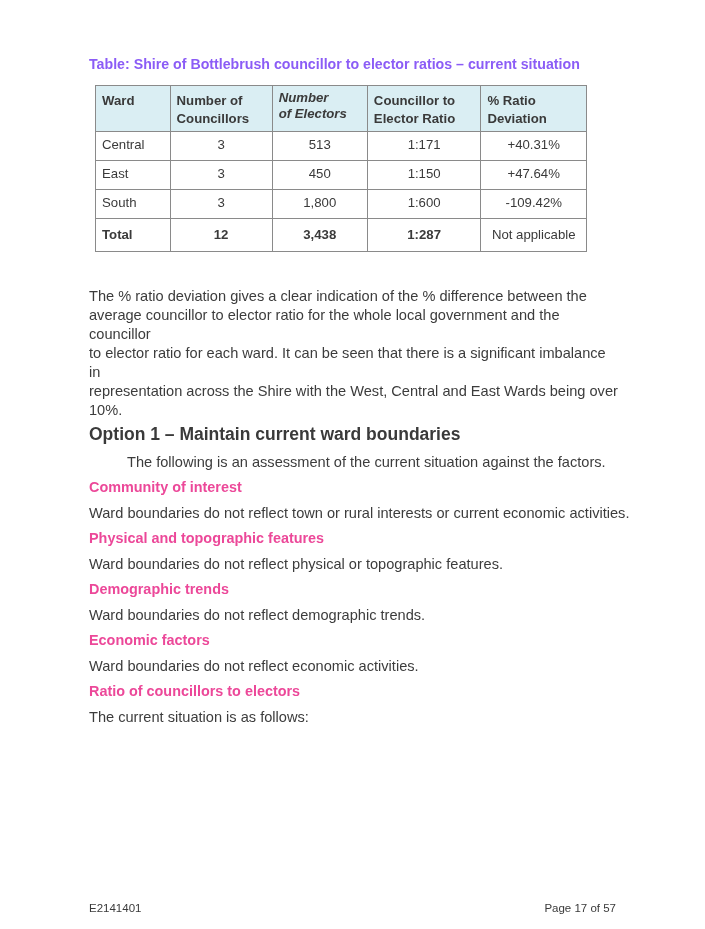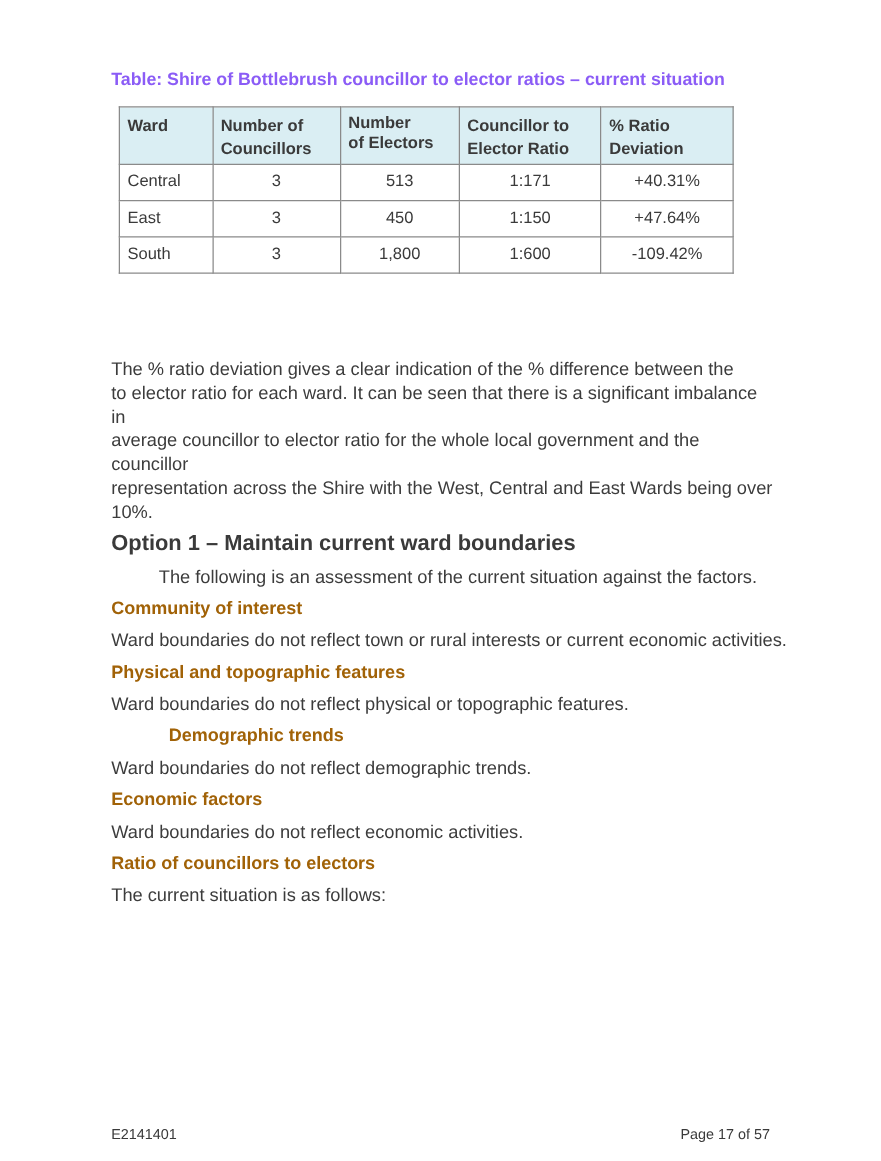--- a/index.html
+++ b/index.html
@@ -27,7 +27,7 @@
     table.data td.ward { text-align: left; }
     table.data tr.total td { font-weight: bold; line-height: 32px; height: 28px; }
     table.data tr.total td.na { font-weight: normal; }
-    .c1 { width: 65px; } .c2 { width: 89px; } .c3 { width: 83px; } .c4 { width: 99px; } .c5 { width: 92px; }
+    .c1 { width: 65px; } .c2 { width: 89px; } .c3 { width: 83px; font-style: italic; } .c4 { width: 99px; } .c5 { width: 92px; }
     .body-text { font-size: 14.6px; line-height: 19px; color: #3c3c3c; }
     .para { position: absolute; top: 287px; left: 0; width: 530px; }
     .heading2 { position: absolute; top: 424px; left: 0; font-size: 17.5px; font-weight: bold; color: #3a3a3a; white-space: nowrap; }

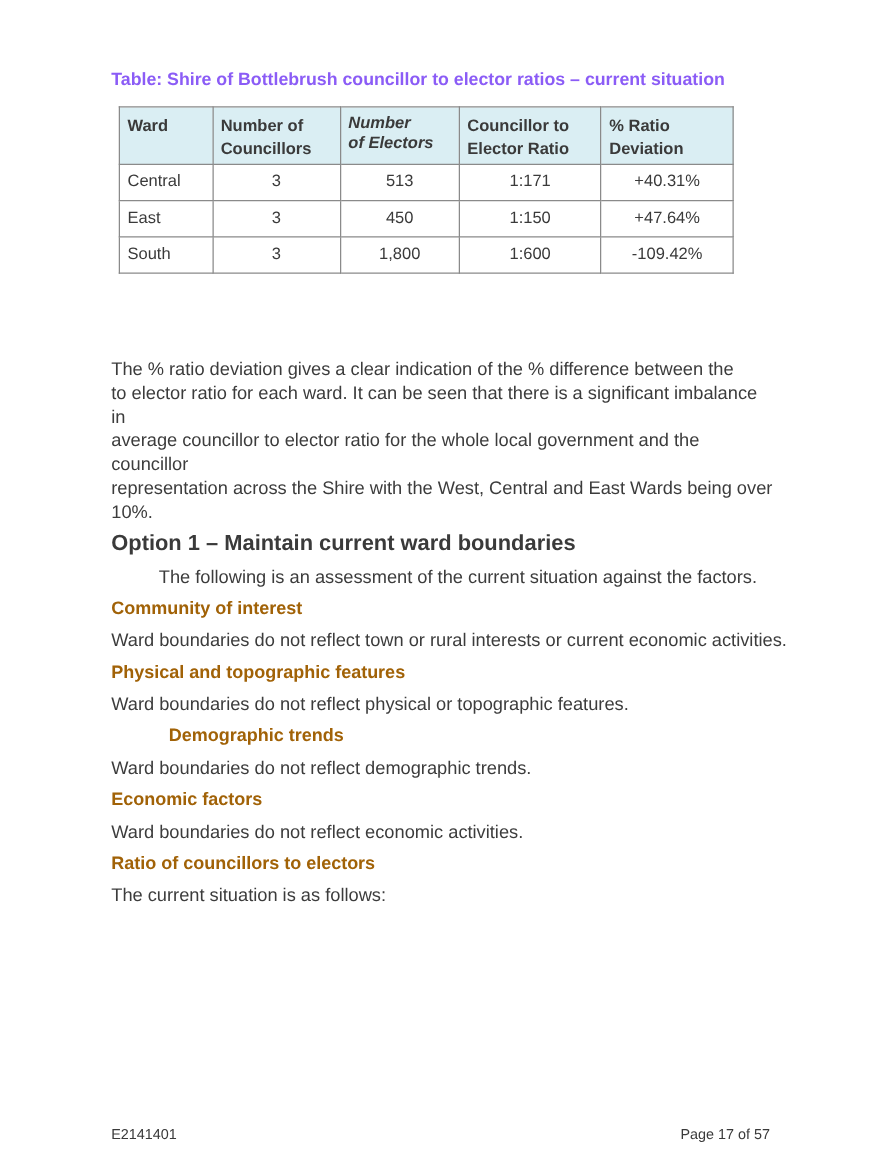--- a/index.html
+++ b/index.html
@@ -73,6 +73,13 @@
         <td>1:600</td>
         <td>-109.42%</td>
       </tr>
+      <tr class="total">
+        <td class="ward">Total</td>
+        <td>12</td>
+        <td>3,438</td>
+        <td>1:287</td>
+        <td class="na">Not applicable</td>
+      </tr>
     </tbody>
   </table>
 

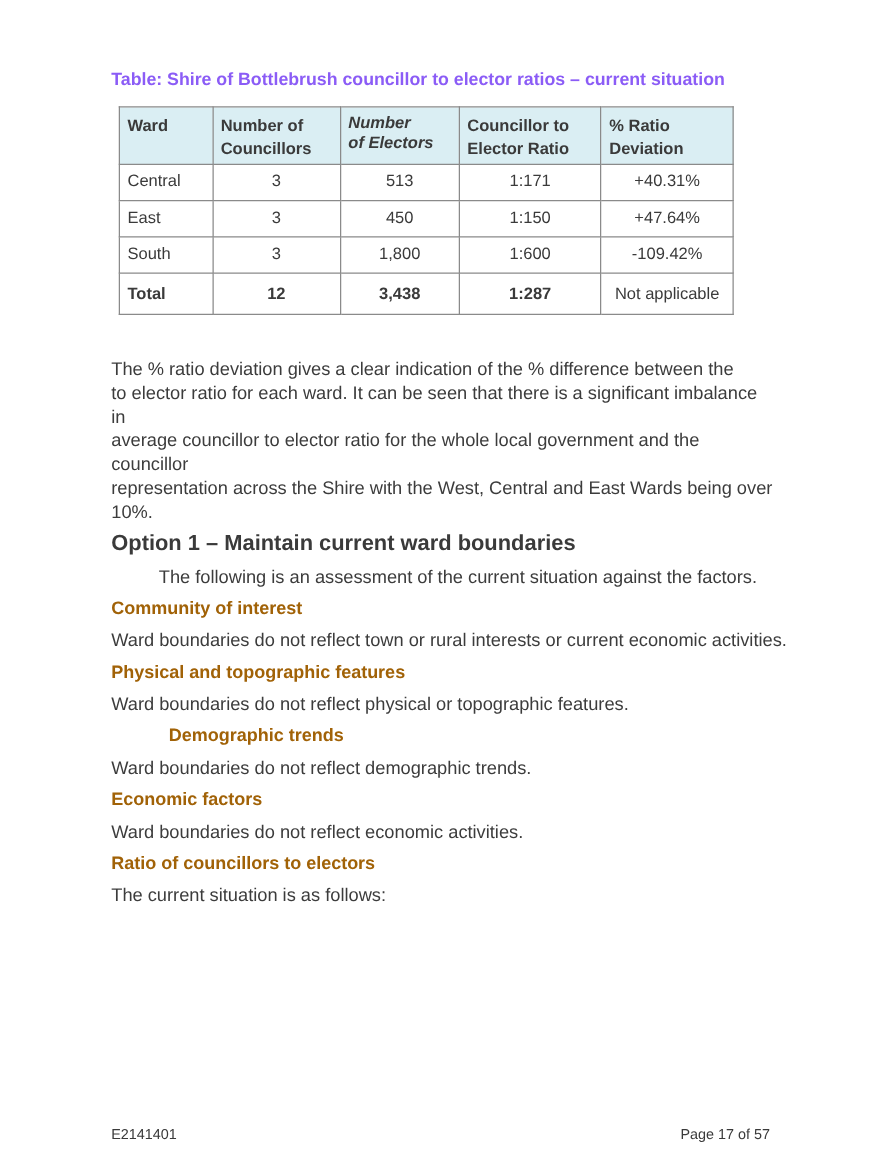--- a/index.html
+++ b/index.html
@@ -85,8 +85,8 @@
 
   <div class="para body-text">
     <div>The % ratio deviation gives a clear indication of the % difference between the</div>
+    <div>average councillor to elector ratio for the whole local government and the councillor</div>
     <div>to elector ratio for each ward. It can be seen that there is a significant imbalance in</div>
-    <div>average councillor to elector ratio for the whole local government and the councillor</div>
     <div>representation across the Shire with the West, Central and East Wards being over</div>
     <div>10%.</div>
   </div>

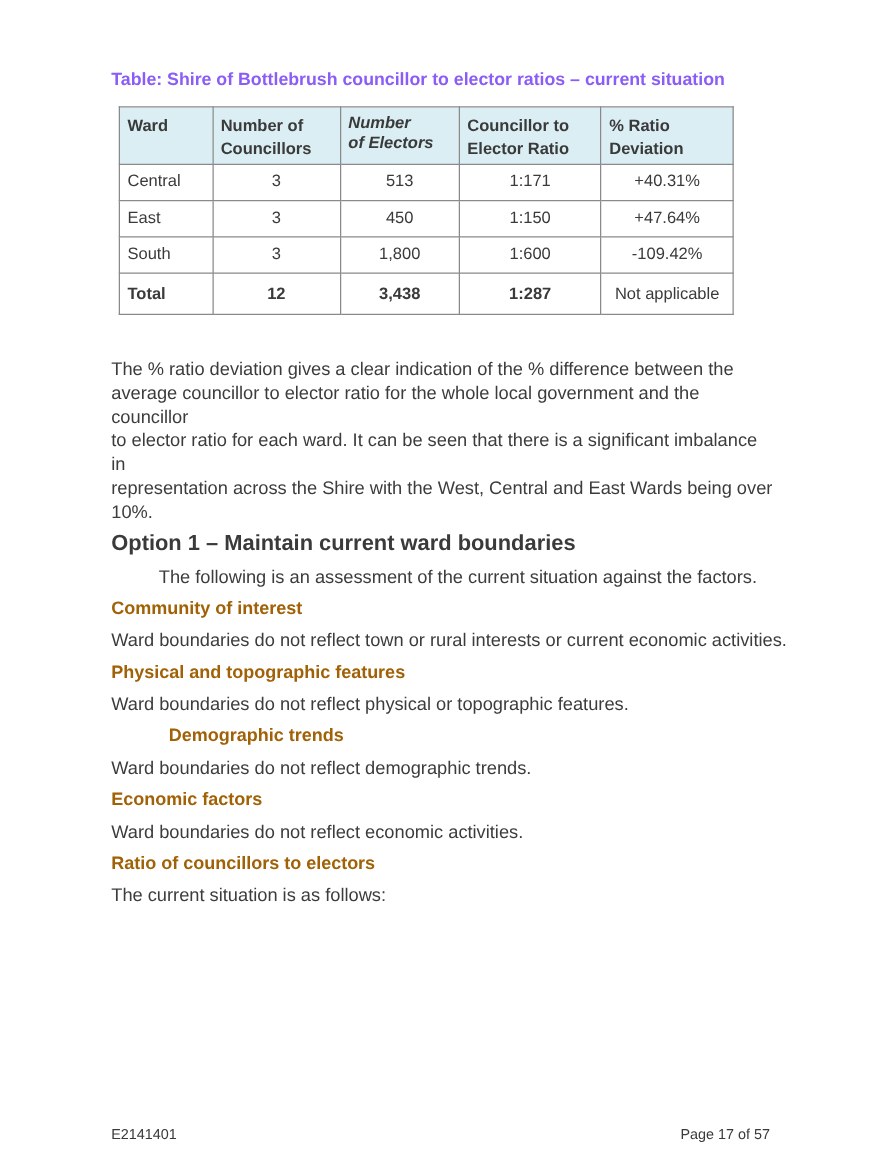--- a/index.html
+++ b/index.html
@@ -32,7 +32,7 @@
     .para { position: absolute; top: 287px; left: 0; width: 530px; }
     .heading2 { position: absolute; top: 424px; left: 0; font-size: 17.5px; font-weight: bold; color: #3a3a3a; white-space: nowrap; }
     .line { position: absolute; left: 0; white-space: nowrap; }
-    .h3 { font-weight: bold; font-size: 14.4px; color: #a16207; }
+    .h3 { font-weight: bold; font-size: 14.4px; color: #ec4899; }
     .footer { position: absolute; top: 902px; font-size: 11.5px; color: #3a3a3a; }
   </style>
 </head>

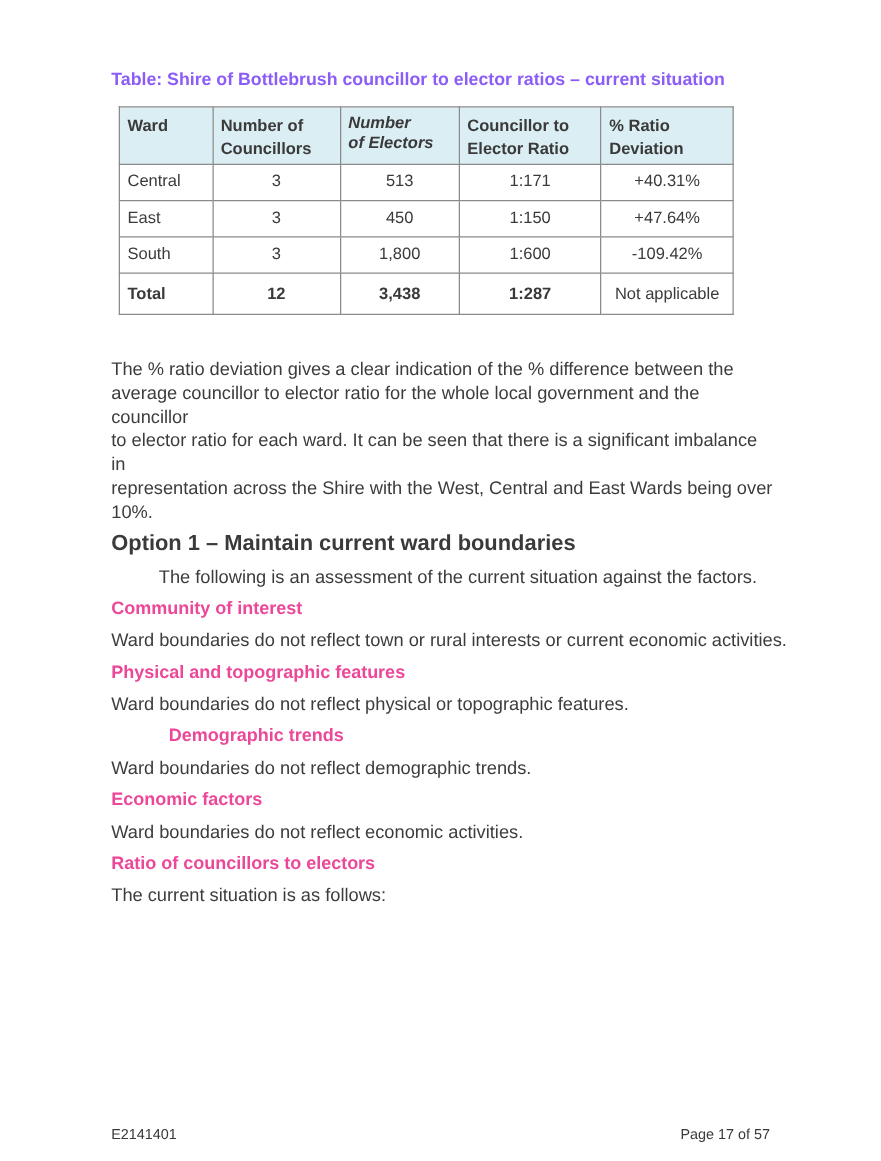--- a/index.html
+++ b/index.html
@@ -101,7 +101,7 @@
   <div class="line h3" style="top:530px;">Physical and topographic features</div>
   <div class="line body-text" style="top:555px;">Ward boundaries do not reflect physical or topographic features.</div>
 
-  <div class="line h3" style="top:581px;margin-left:46px;">Demographic trends</div>
+  <div class="line h3" style="top:581px;">Demographic trends</div>
   <div class="line body-text" style="top:606px;">Ward boundaries do not reflect demographic trends.</div>
 
   <div class="line h3" style="top:632px;">Economic factors</div>

